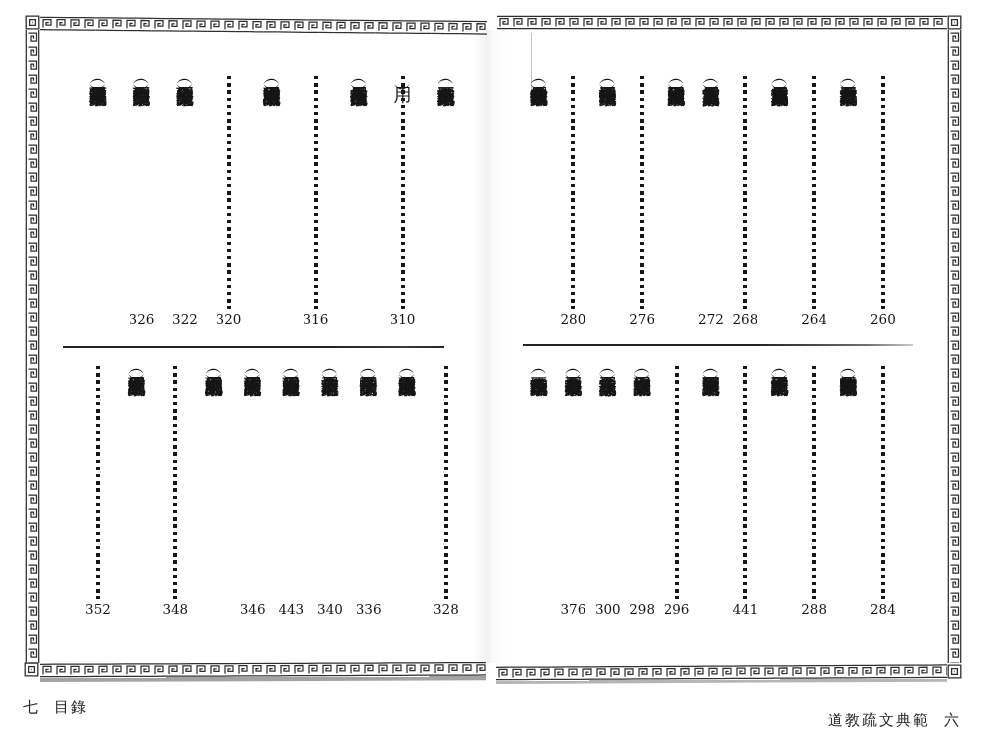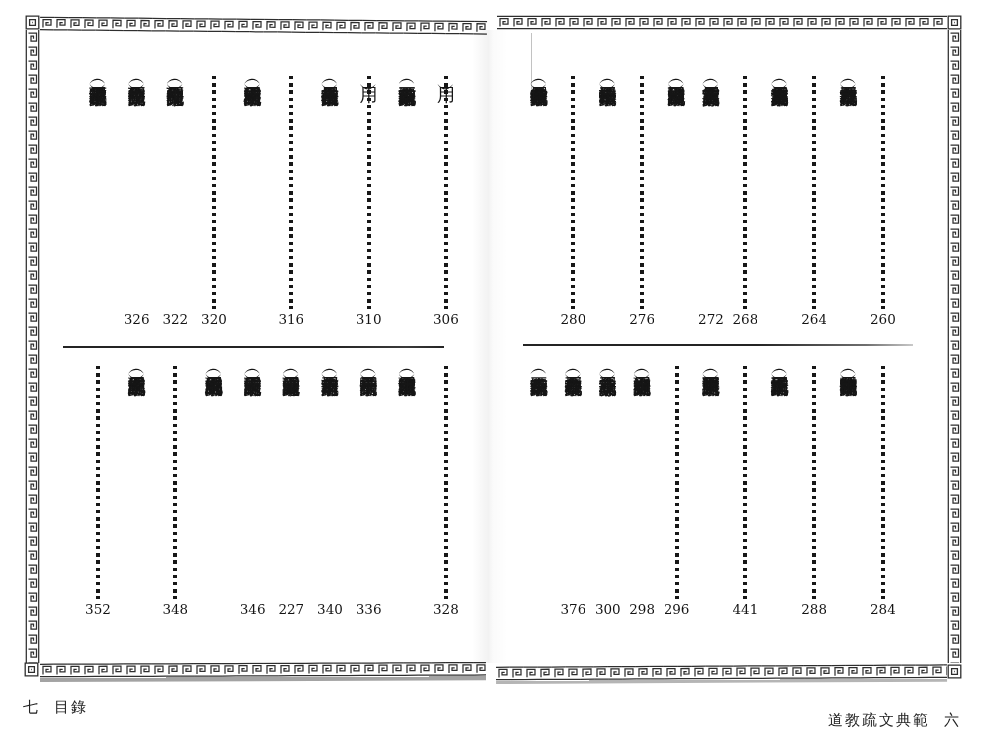--- a/index.html
+++ b/index.html
@@ -852,11 +852,6 @@
     </div>
   <div class="register" id="reg-l-top">
       <div class="col">
-        <span class="vtext">用）</span>
-        <div class="leader"></div>
-        <div class="pagenum">306</div>
-      </div>
-      <div class="col">
         <span class="vtext">南鯤身范五王爺千秋疏文（廟宇</span>
       </div>
       <div class="col">

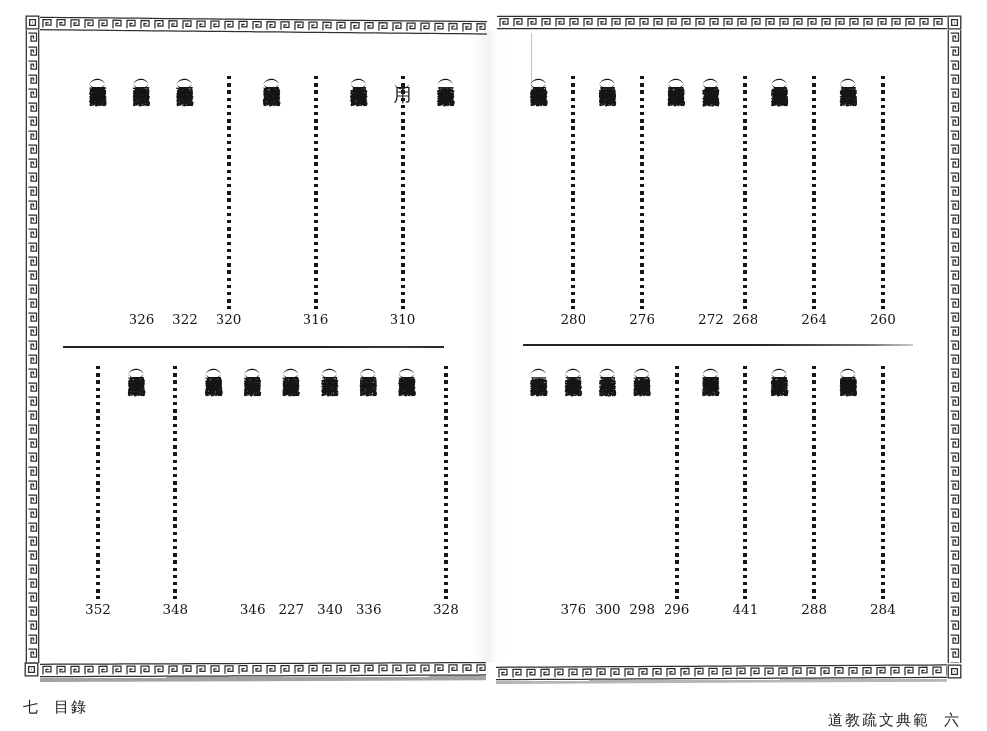--- a/index.html
+++ b/index.html
@@ -908,7 +908,7 @@
       <div class="col">
         <span class="vtext">張府天師聖誕疏文（家宅用）</span>
         <div class="spacer"></div>
-        <div class="pagenum">227</div>
+        <div class="pagenum">443</div>
       </div>
       <div class="col">
         <span class="vtext">張府天師聖誕疏文（廟宇用）</span>

